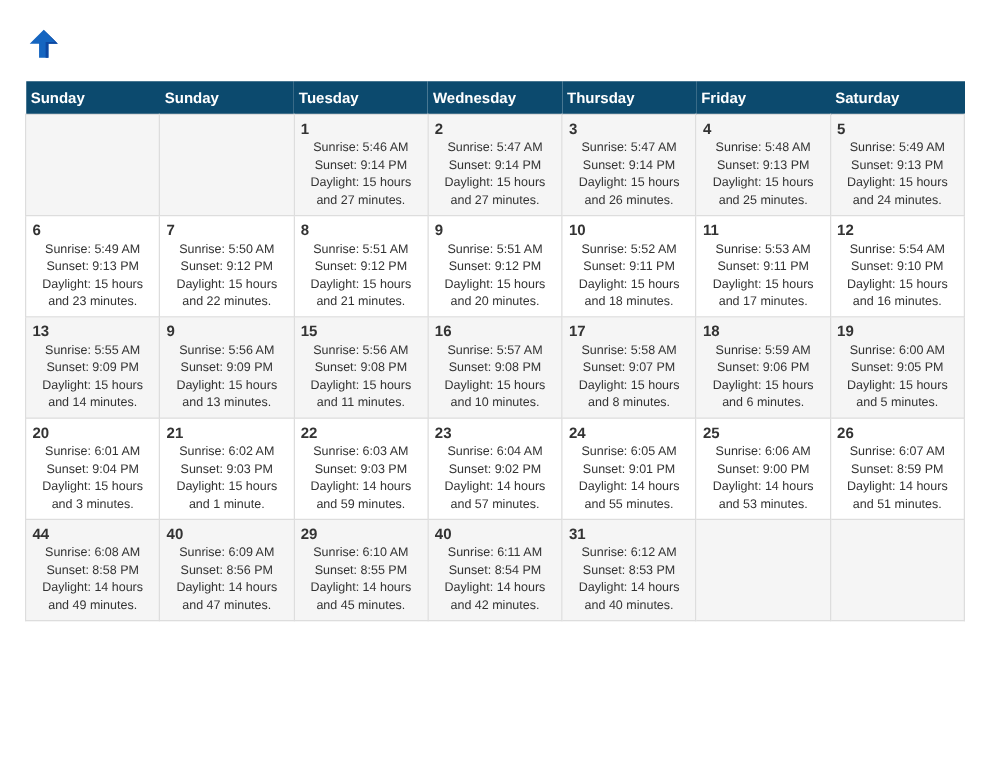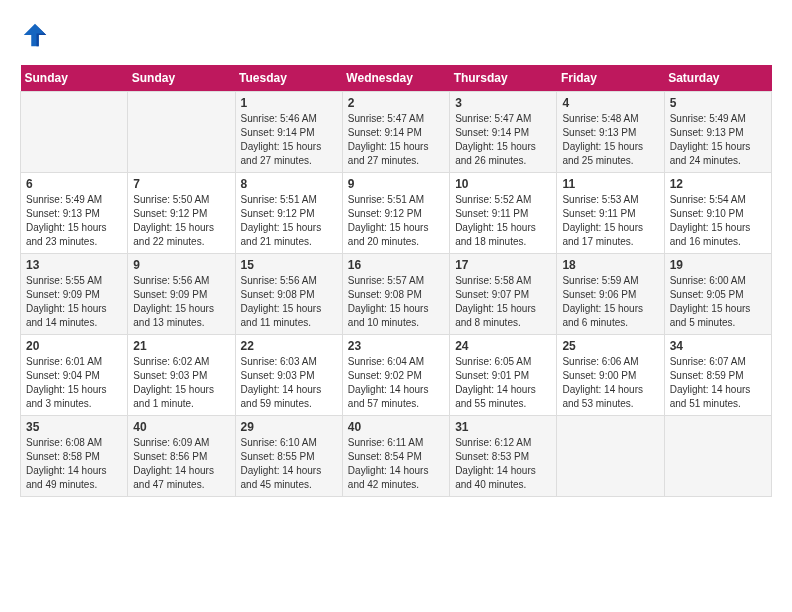--- a/index.html
+++ b/index.html
@@ -58,7 +58,7 @@
       font-size: 11px;
     }
     thead tr th {
-      background-color: #be185d;
+      background-color: #0c4a6e;
       color: #fff;
       padding: 6px 4px;
       text-align: left;

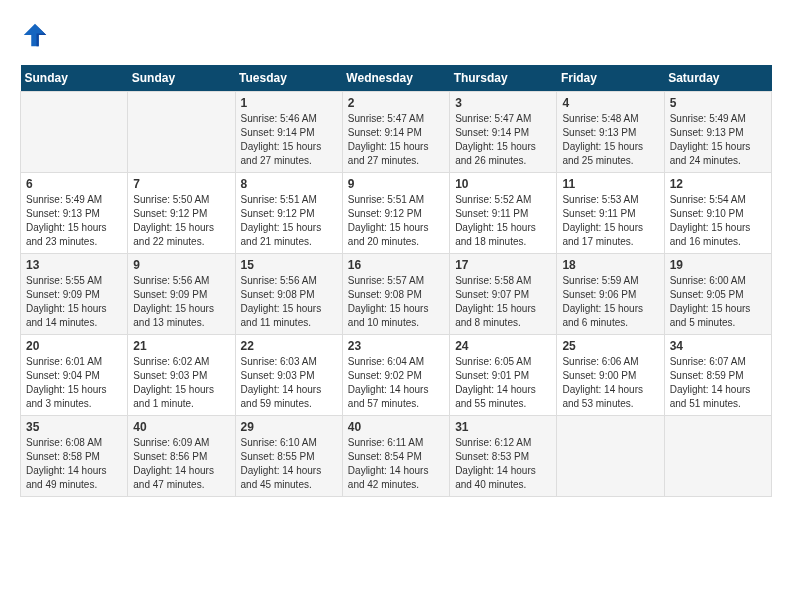--- a/index.html
+++ b/index.html
@@ -89,6 +89,7 @@
       font-size: 10px;
       line-height: 1.4;
       color: #333;
+      text-align: center;
     }
     .empty-cell {
       background-color: #f5f5f5;

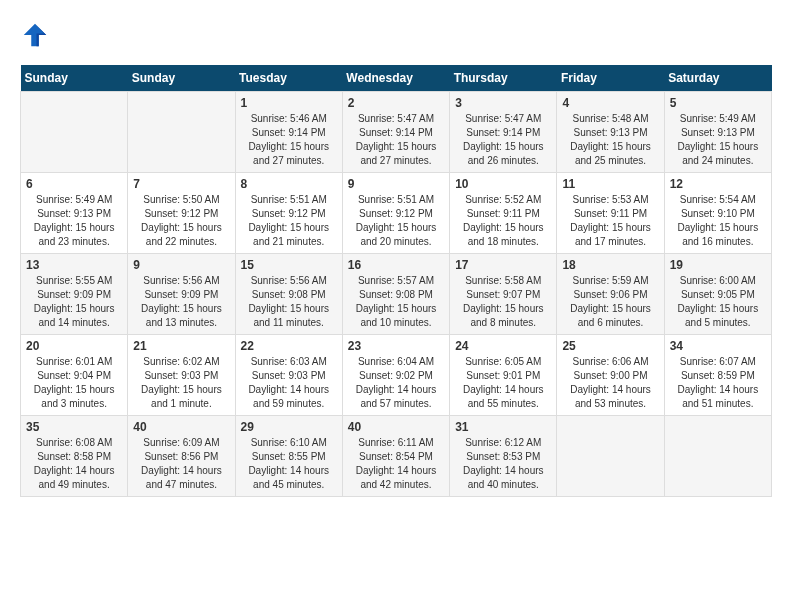--- a/index.html
+++ b/index.html
@@ -239,7 +239,7 @@
           <div class="day-info">Sunrise: 6:06 AM<br>Sunset: 9:00 PM<br>Daylight: 14 hours<br>and 53 minutes.</div>
         </td>
         <td>
-          <span class="day-number">34</span>
+          <span class="day-number">26</span>
           <div class="day-info">Sunrise: 6:07 AM<br>Sunset: 8:59 PM<br>Daylight: 14 hours<br>and 51 minutes.</div>
         </td>
       </tr>

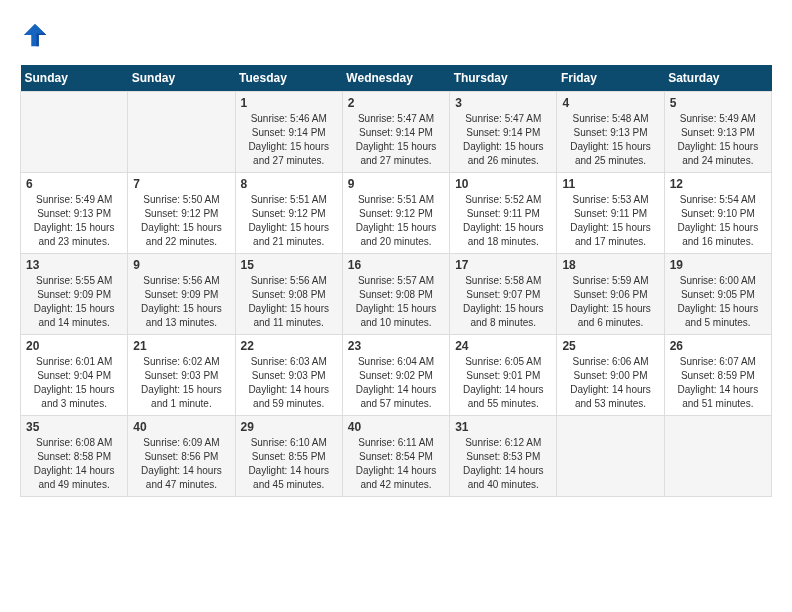--- a/index.html
+++ b/index.html
@@ -245,7 +245,7 @@
       </tr>
       <tr>
         <td>
-          <span class="day-number">35</span>
+          <span class="day-number">44</span>
           <div class="day-info">Sunrise: 6:08 AM<br>Sunset: 8:58 PM<br>Daylight: 14 hours<br>and 49 minutes.</div>
         </td>
         <td>

